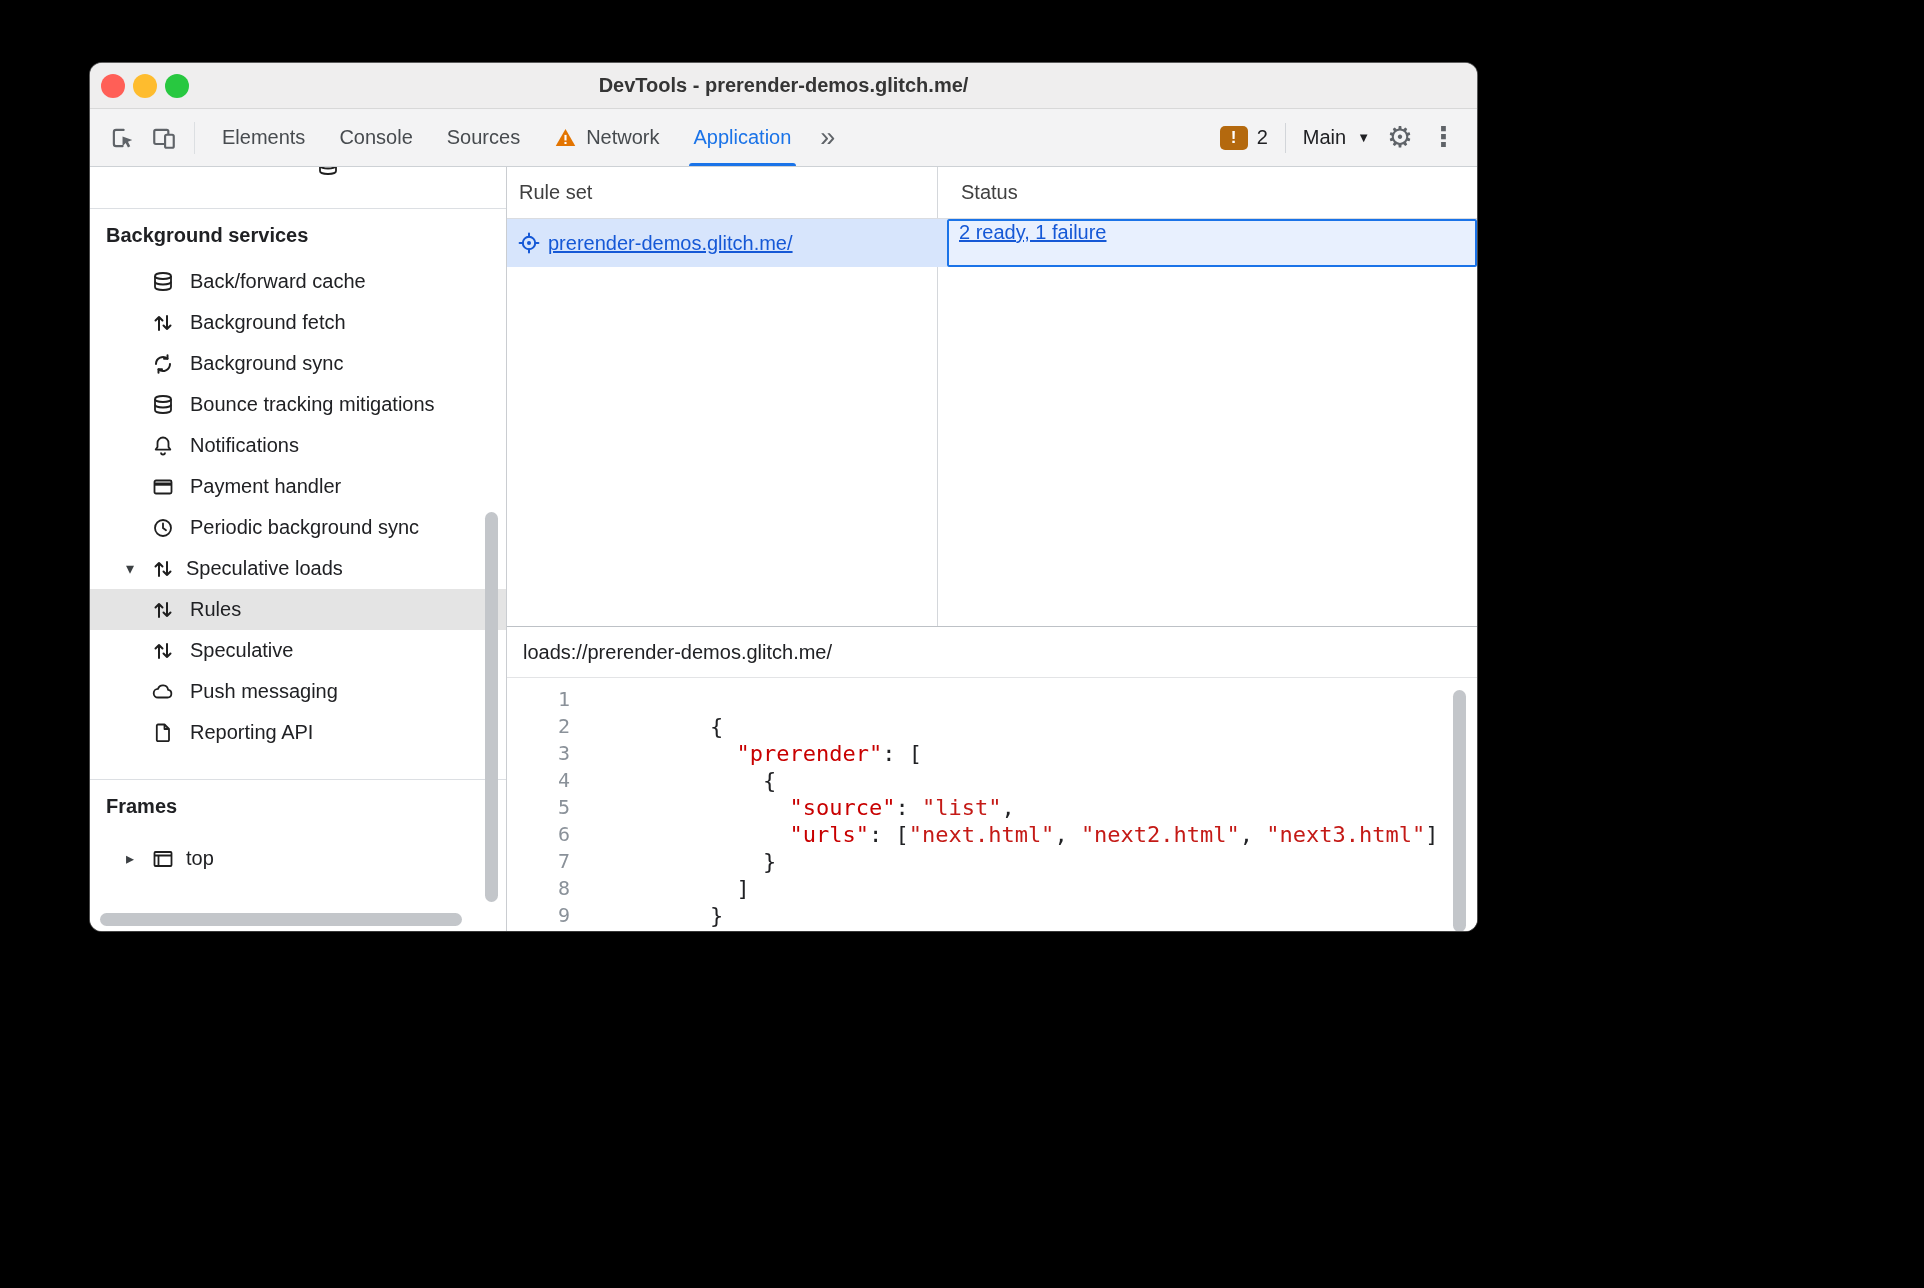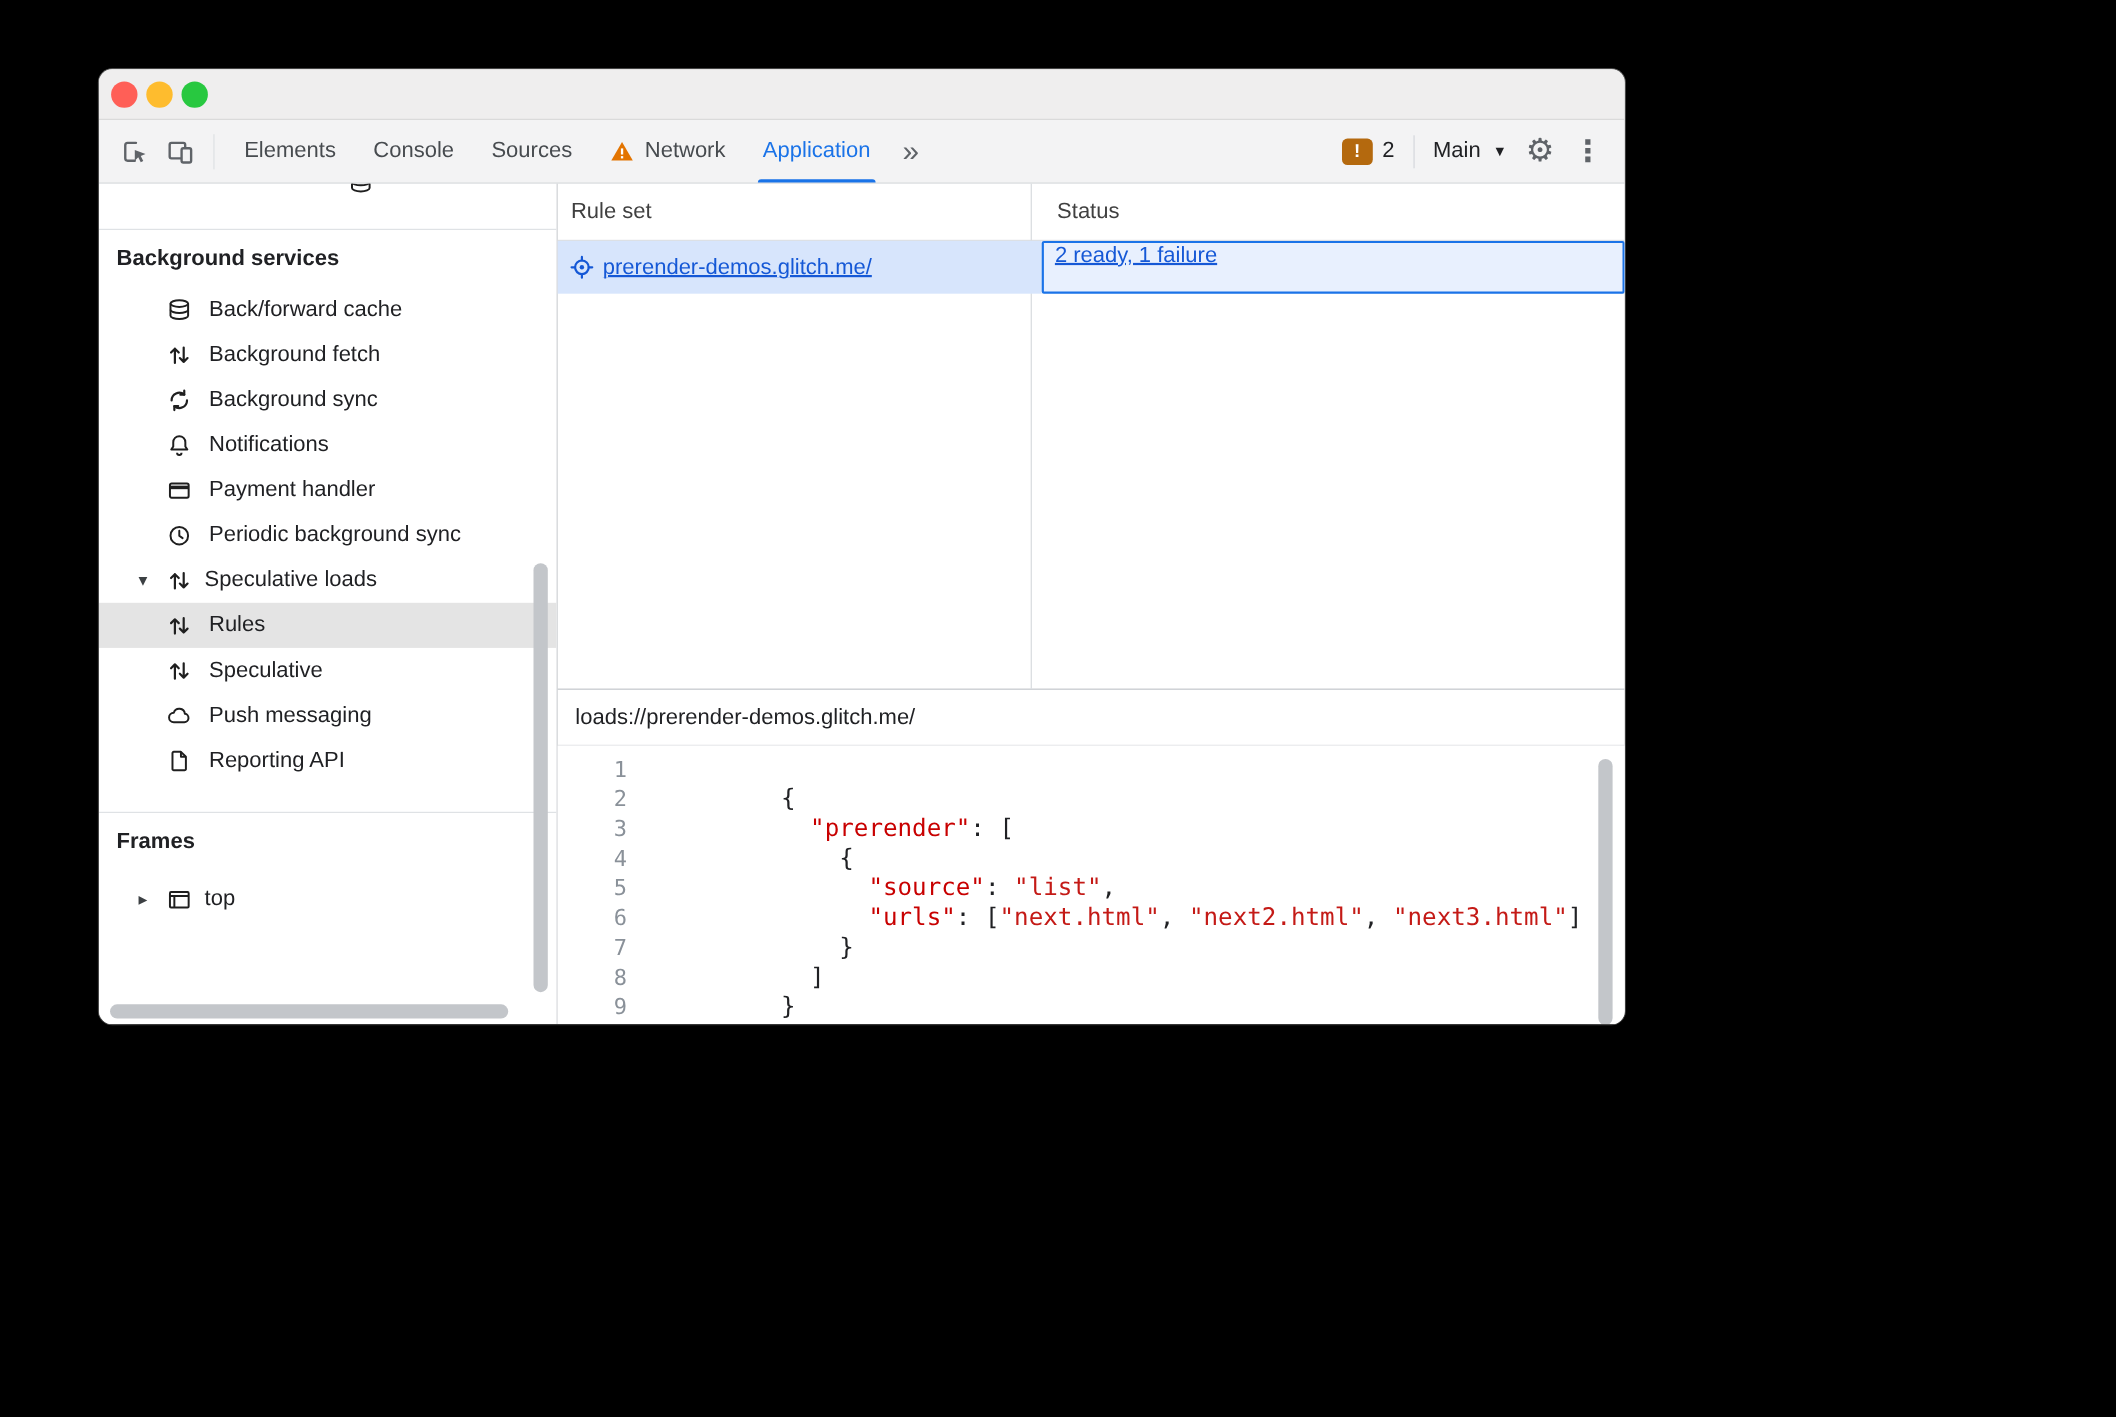--- a/index.html
+++ b/index.html
@@ -104,6 +104,7 @@
         <span class="light yellow"></span>
         <span class="light green"></span>
       </div>
+      <div class="win-title">DevTools - prerender-demos.glitch.me/</div>
     </div>
 
     <div class="toolbar">

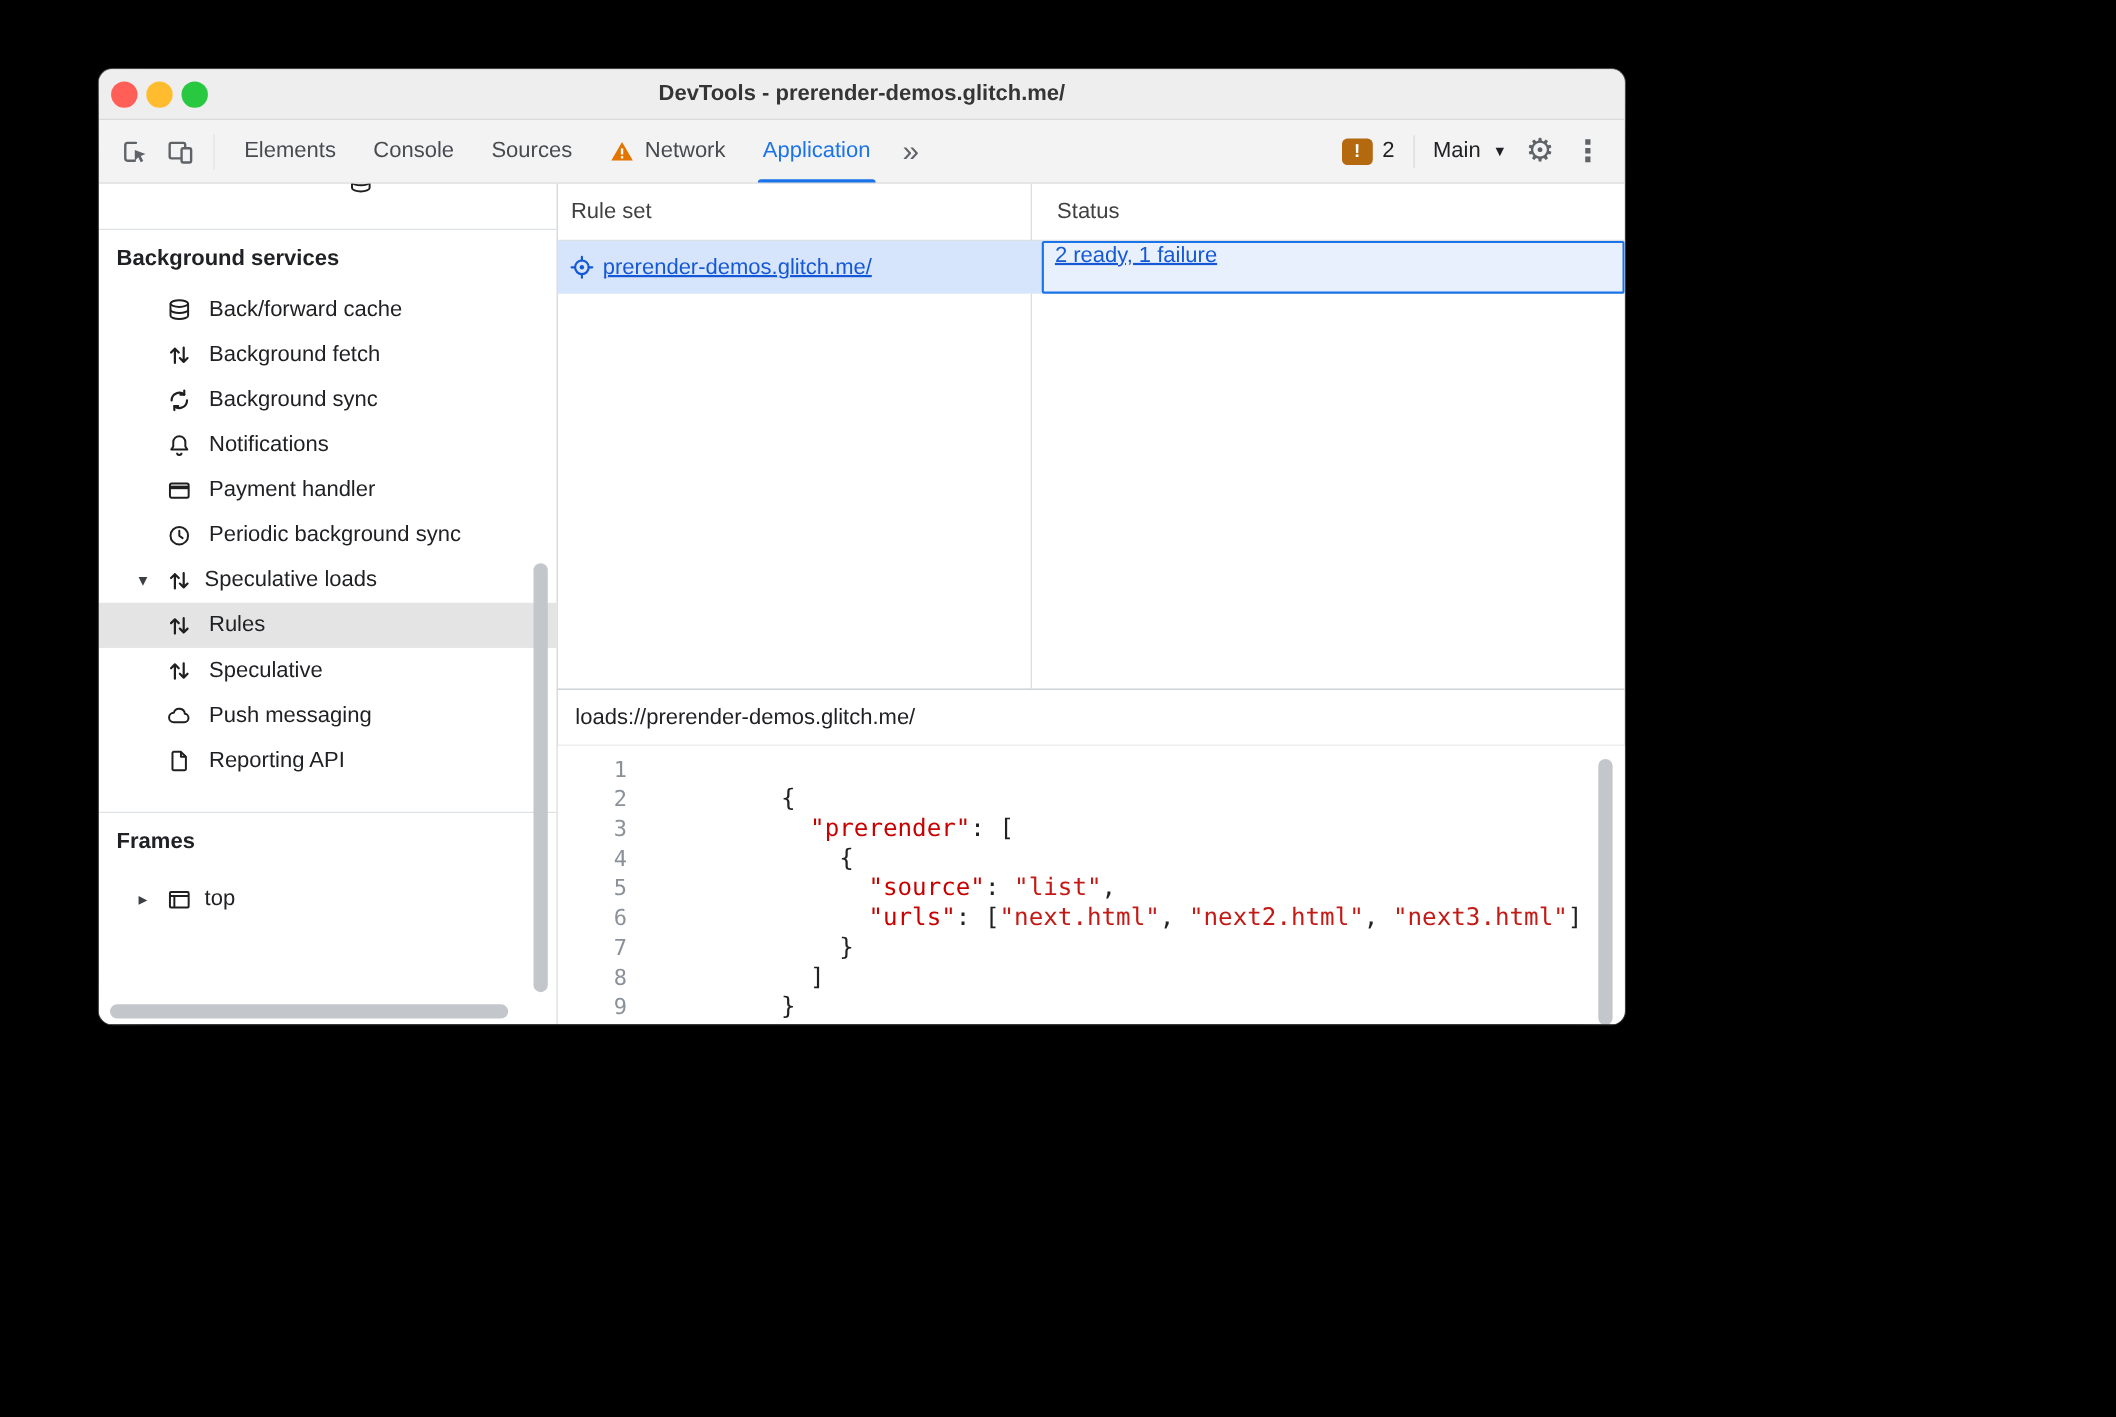--- a/index.html
+++ b/index.html
@@ -211,6 +211,16 @@
           <span class="s-label">Background sync</span>
         </div>
 
+        <div class="s-item">
+          <span class="s-icon">
+            <svg width="24" height="24" viewBox="0 0 24 24" fill="none" stroke="currentColor" stroke-width="1.8">
+              <ellipse cx="12" cy="6" rx="8" ry="3"></ellipse>
+              <path d="M4 6v5.5c0 1.66 3.58 3 8 3s8-1.34 8-3V6"></path>
+              <path d="M4 11.5V17c0 1.66 3.58 3 8 3s8-1.34 8-3v-5.5"></path>
+            </svg>
+          </span>
+          <span class="s-label">Bounce tracking mitigations</span>
+        </div>
 
         <div class="s-item">
           <span class="s-icon">

